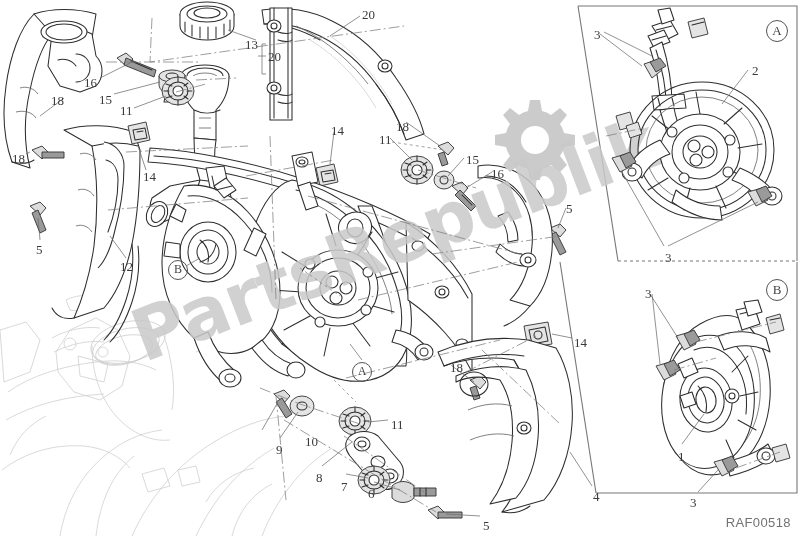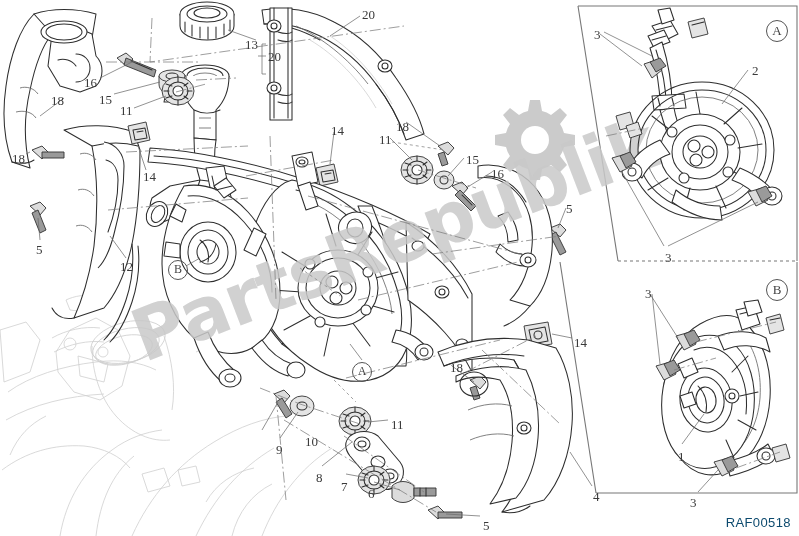--- a/index.html
+++ b/index.html
@@ -50,7 +50,7 @@
 
   #code{position:absolute;right:8px;bottom:6px;z-index:10;
         font-family:"Liberation Sans", sans-serif;
-        font-size:13px;color:#0c4a6e;letter-spacing:.4px;}
+        font-size:13px;color:#737373;letter-spacing:.4px;}
 
   
   .st-dark{fill:none;stroke:#2e2e2e;stroke-width:1.05;

